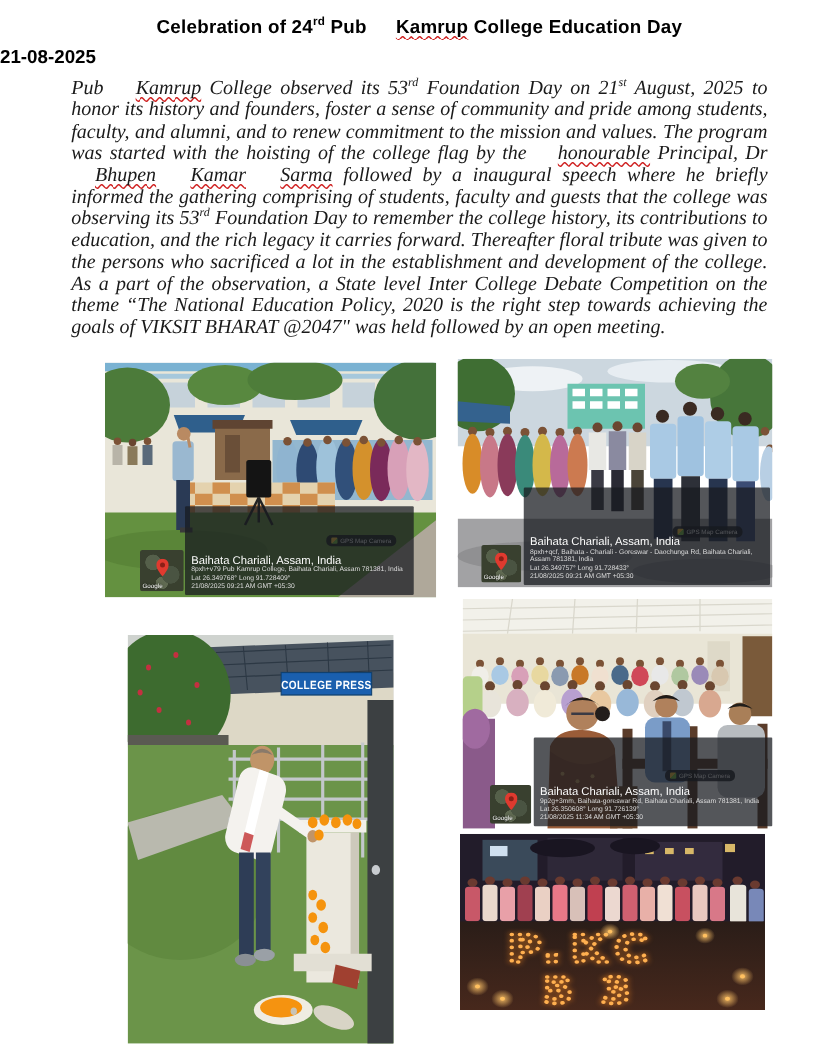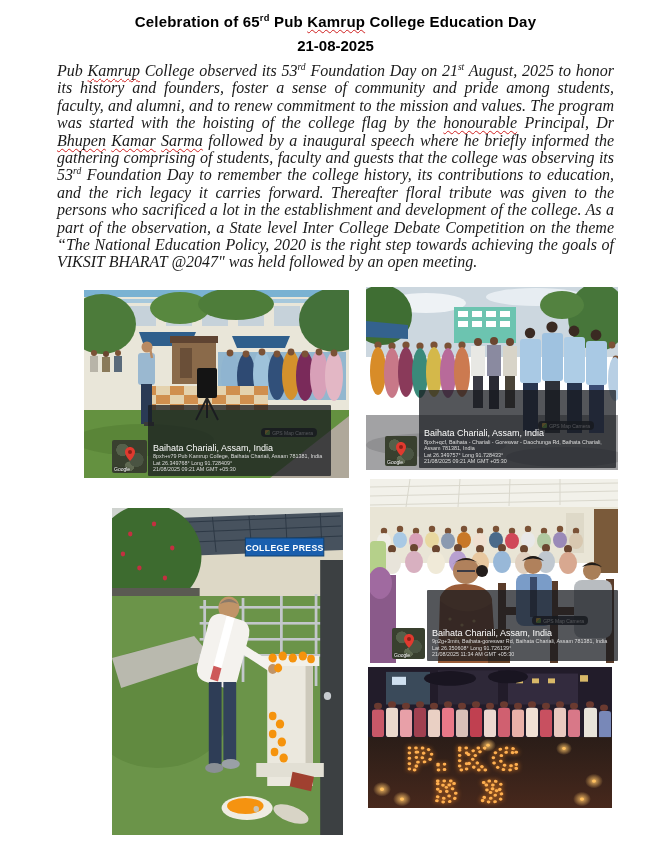--- a/index.html
+++ b/index.html
@@ -48,7 +48,7 @@
 
 <div class="page">
 
-  <div class="title"><span>Celebration of 65</span><sup class="sup">rd</sup><span> Pub </span><span class="sq">Kamrup</span><span> College Education Day</span></div>
+  <div class="title"><span>Celebration of 24</span><sup class="sup">rd</sup><span> Pub </span><span class="sq">Kamrup</span><span> College Education Day</span></div>
   <div class="date-line">21-08-2025</div>
 
   <p class="para"><span>Pub </span><span class="sq">Kamrup</span><span> College observed its 53</span><sup class="sup">rd</sup><span> Foundation Day on 21</span><sup class="sup">st</sup><span> August, 2025 to honor its history and founders, foster a sense of community and pride among students, faculty, and alumni, and to renew commitment to the mission and values.  The program was started with the hoisting of the college flag by the </span><span class="sq">honourable</span><span> Principal, Dr </span><span class="sq">Bhupen</span><span> </span><span class="sq">Kamar</span><span> </span><span class="sq">Sarma</span><span> followed by a inaugural speech where he briefly informed the gathering comprising of students, faculty and guests that the college was observing its 53</span><sup class="sup">rd</sup><span> Foundation Day to remember the college history, its contributions to education, and the rich legacy it carries forward. Thereafter floral tribute was given to the persons who sacrificed a lot in the establishment and development of the college. As a part of the observation, a State level Inter College Debate Competition on the theme “The National Education Policy, 2020 is the right step towards achieving the goals of VIKSIT BHARAT @2047" was held followed by an open meeting.</span></p>

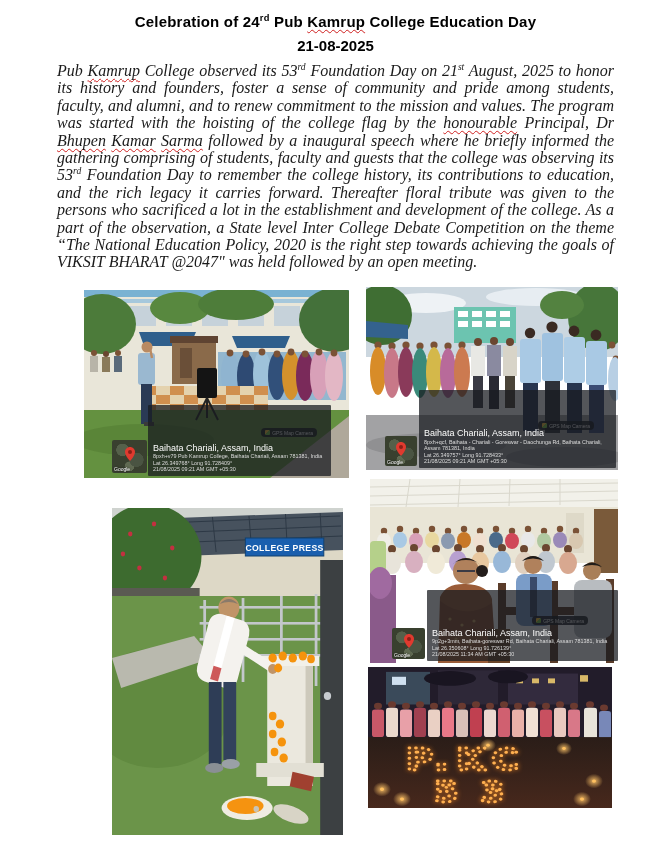--- a/index.html
+++ b/index.html
@@ -13,7 +13,7 @@
   .date-line{margin-top:7px;text-align:center;font-family:"Liberation Sans",sans-serif;
          font-weight:bold;font-size:15px;color:#000;}
   .sq{text-decoration-line:underline;text-decoration-style:wavy;text-decoration-color:#cf2020;
-      text-decoration-thickness:1px;text-underline-offset:2px;text-decoration-skip-ink:none;}
+      text-decoration-thickness:1px;text-underline-offset:2px;text-decoration-skip-ink:none;margin-left:19px;}
 
   
   .para{margin:8px 57px 0 57px;text-align:justify;font-size:16px;line-height:17.4px;font-style:italic;}

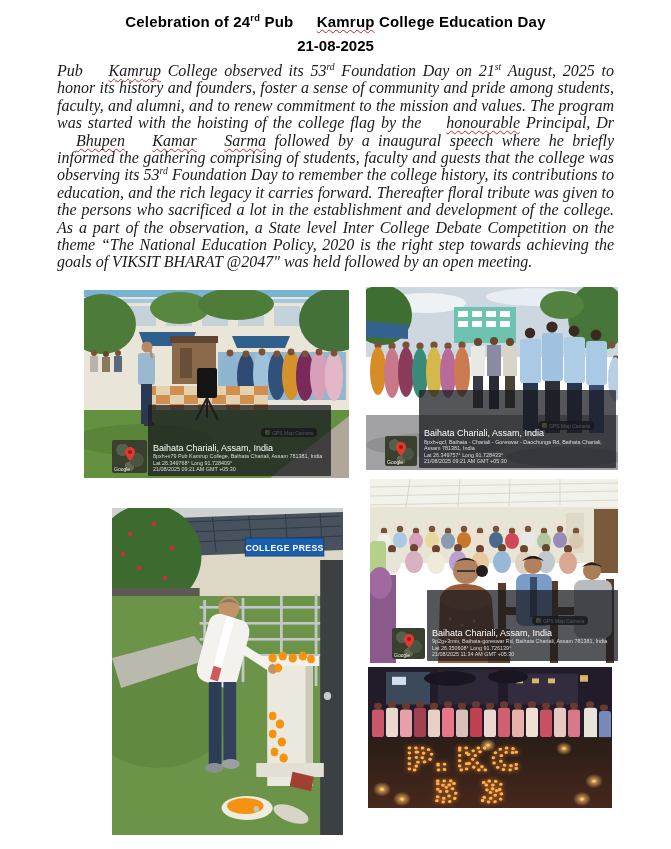--- a/index.html
+++ b/index.html
@@ -10,7 +10,7 @@
   .title{margin-top:13px;text-align:center;font-family:"Liberation Sans",sans-serif;
          font-weight:bold;font-size:15px;color:#000;letter-spacing:.2px;}
   .title .sup{vertical-align:super;font-size:0.62em;line-height:0;}
-  .date-line{margin-top:7px;text-align:center;font-family:"Liberation Sans",sans-serif;
+  .date-line{margin-top:7px;font-family:"Liberation Sans",sans-serif;
          font-weight:bold;font-size:15px;color:#000;}
   .sq{text-decoration-line:underline;text-decoration-style:wavy;text-decoration-color:#cf2020;
       text-decoration-thickness:1px;text-underline-offset:2px;text-decoration-skip-ink:none;margin-left:19px;}

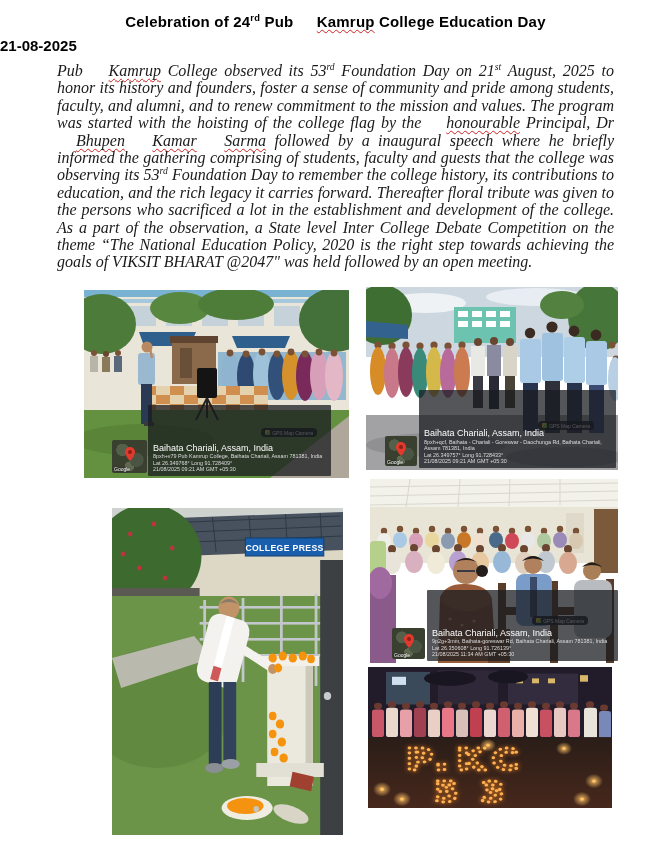--- a/index.html
+++ b/index.html
@@ -264,7 +264,7 @@
     </div>
   </figure>
 
-  <figure class="photo" style="left:112px;top:495px;width:231px;height:327px">
+  <figure class="photo" style="left:102px;top:495px;width:213px;height:327px">
     <svg viewBox="0 0 253 327" preserveAspectRatio="none">
       <rect x="0" y="0" width="253" height="90" fill="#cfd3cf"></rect>
       <rect x="88" y="30" width="165" height="58" fill="#ddd8c6"></rect>

